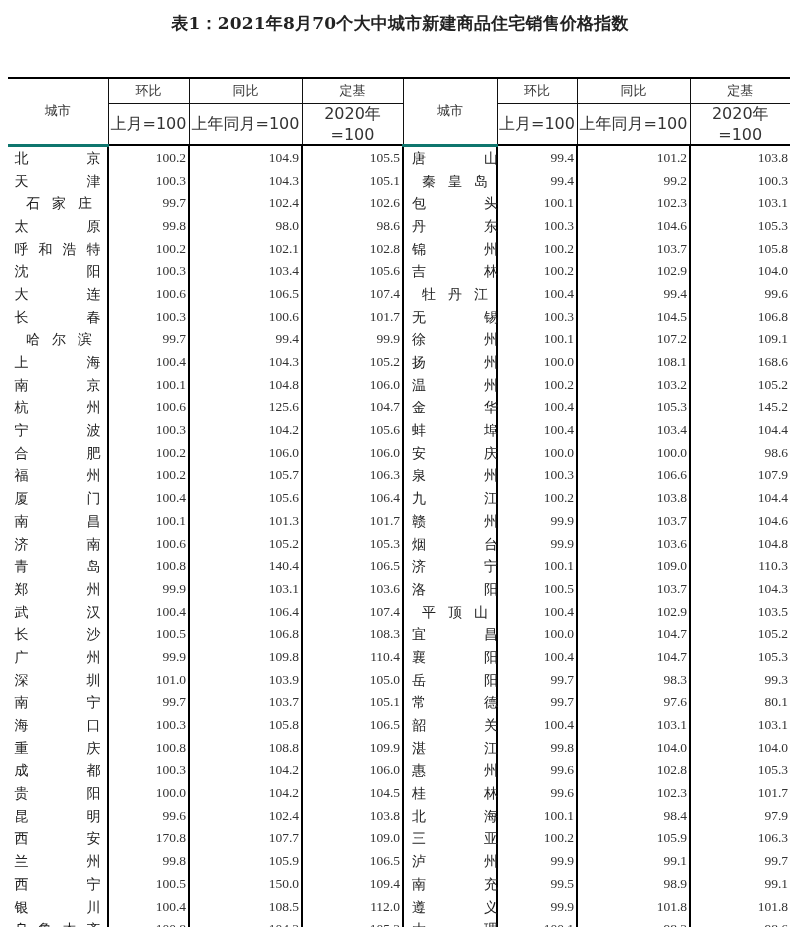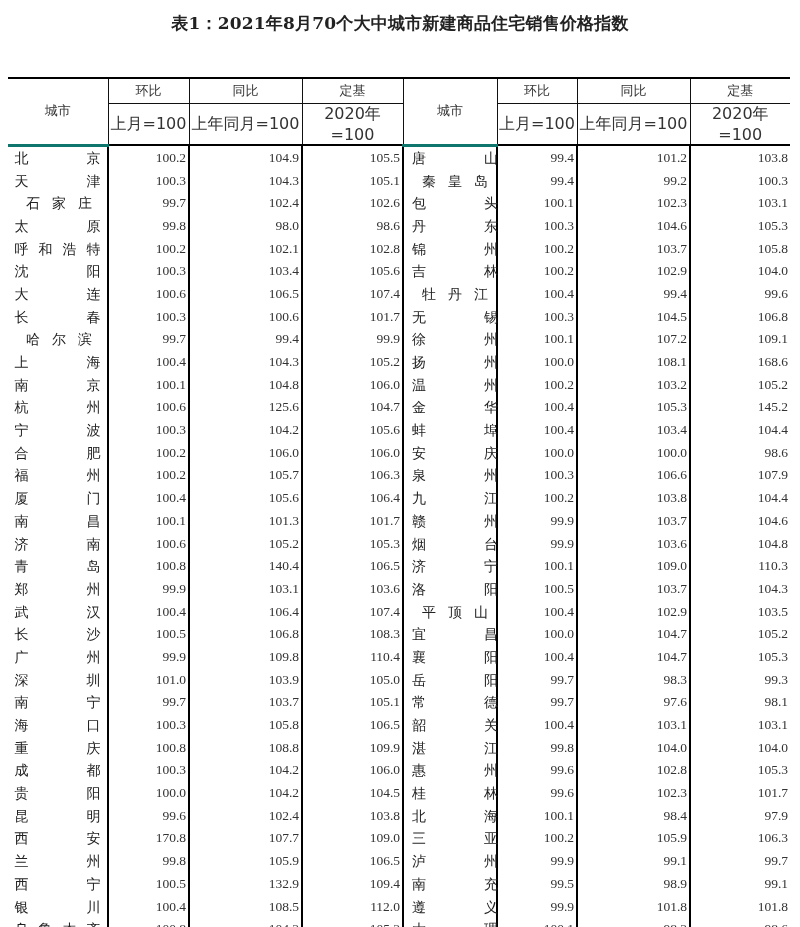--- a/index.html
+++ b/index.html
@@ -599,7 +599,7 @@
         </td>
         <td class="num">99.7</td>
         <td class="num">97.6</td>
-        <td class="num">98.1</td>
+        <td class="num">80.1</td>
       </tr>
       <tr>
         <td class="city left">

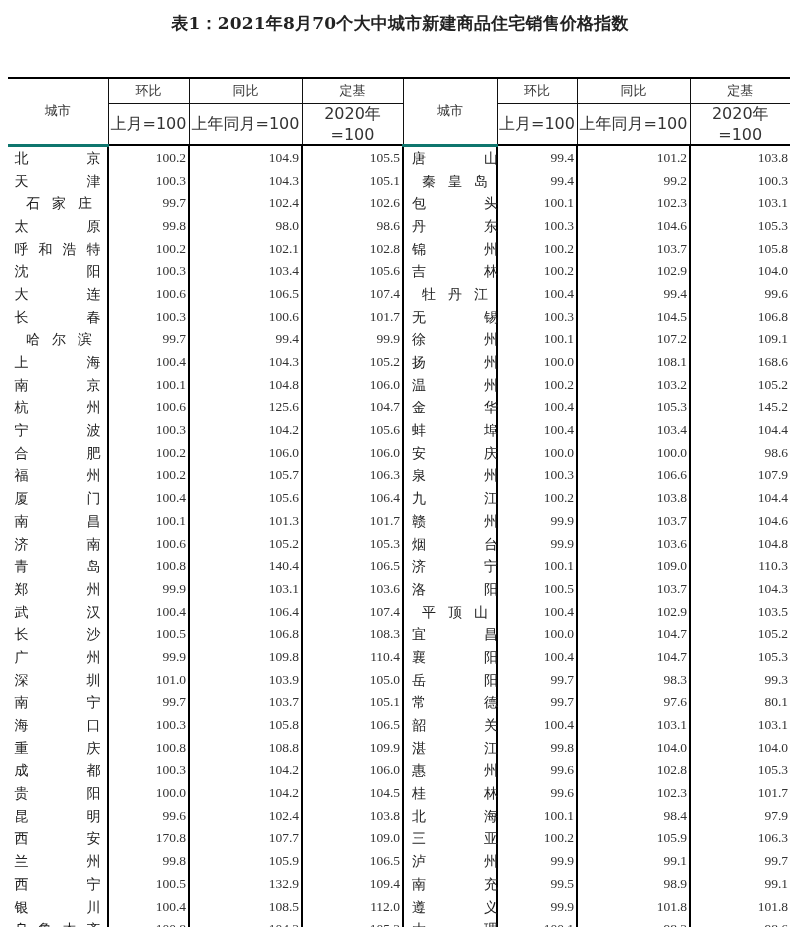--- a/index.html
+++ b/index.html
@@ -749,7 +749,7 @@
           </div>
         </td>
         <td class="num">100.5</td>
-        <td class="num">132.9</td>
+        <td class="num">150.0</td>
         <td class="num">109.4</td>
         <td class="city right">
           <div class="name" title="南充">

